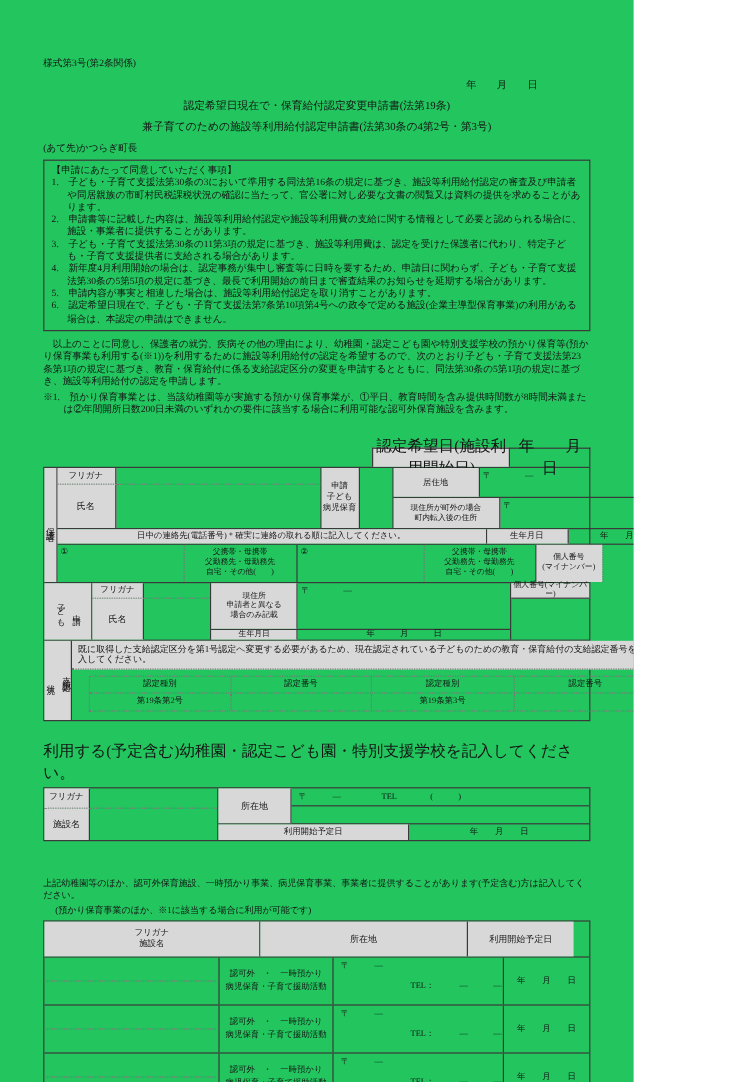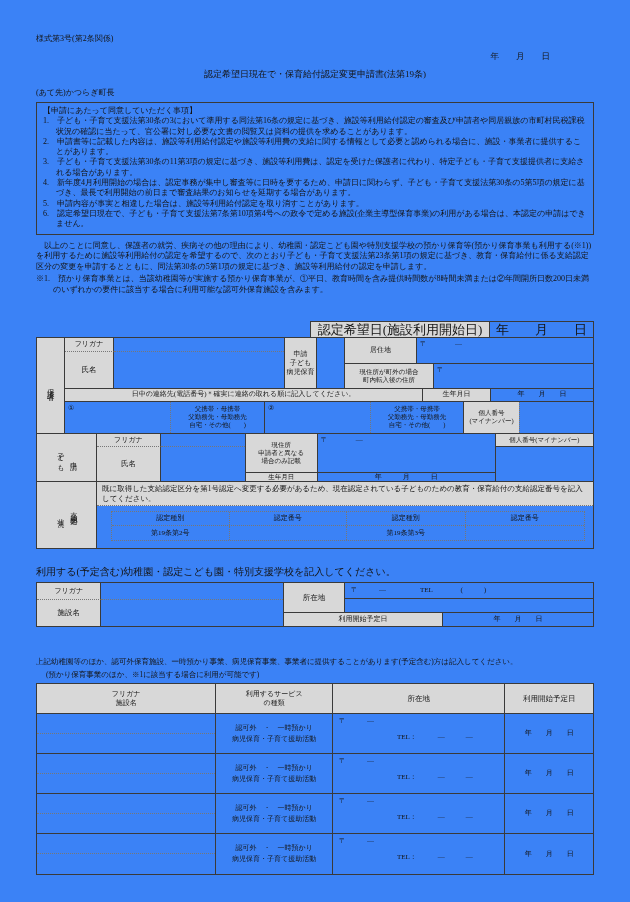--- a/index.html
+++ b/index.html
@@ -4,9 +4,9 @@
 <style>
   *{margin:0;padding:0;box-sizing:border-box}
   html,body{background:#fff}
-  .page{width:630px;height:902px;background:#3b82f6;position:relative;
+  .page{width:528px;height:902px;background:#22c55e;position:relative;
         font-family:"Liberation Serif","DejaVu Serif",serif;color:#141414;
-        padding:33px 36px 0 36px;overflow:hidden}
+        padding:47px 36px 0 36px;overflow:hidden}
   .fx{display:flex}
   .fc{display:flex;flex-direction:column}
   .c{display:flex;align-items:center;justify-content:center;text-align:center}

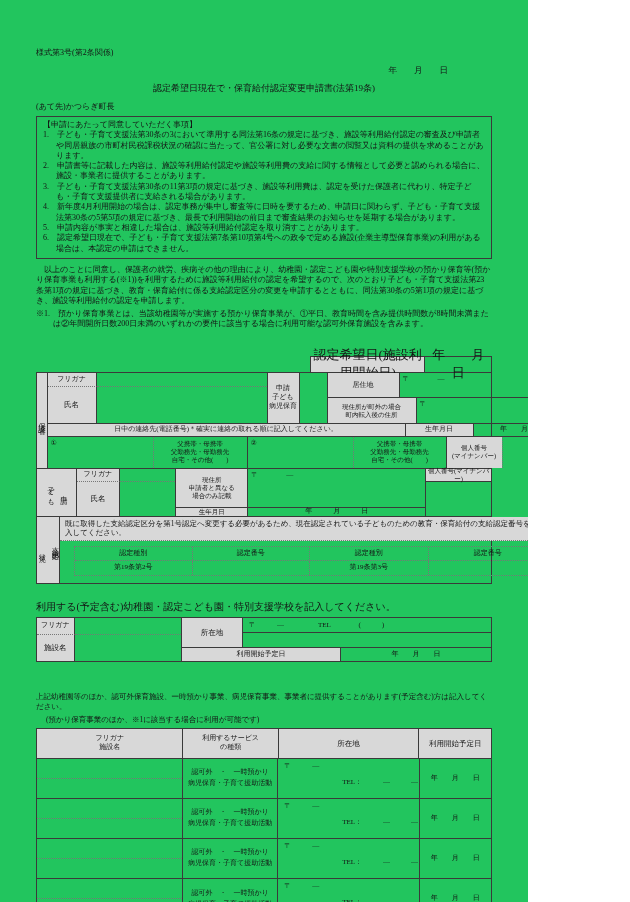--- a/index.html
+++ b/index.html
@@ -54,6 +54,7 @@
   <div class="form-number">様式第3号(第2条関係)</div>
   <div class="top-date">年　　月　　日</div>
   <div class="title">認定希望日現在で・保育給付認定変更申請書(法第19条)</div>
+  <div class="title" style="margin-top:4px">兼子育てのための施設等利用給付認定申請書(法第30条の4第2号・第3号)</div>
   <div class="addressee">(あて先)かつらぎ町長</div>
 
   <div class="notice-box">

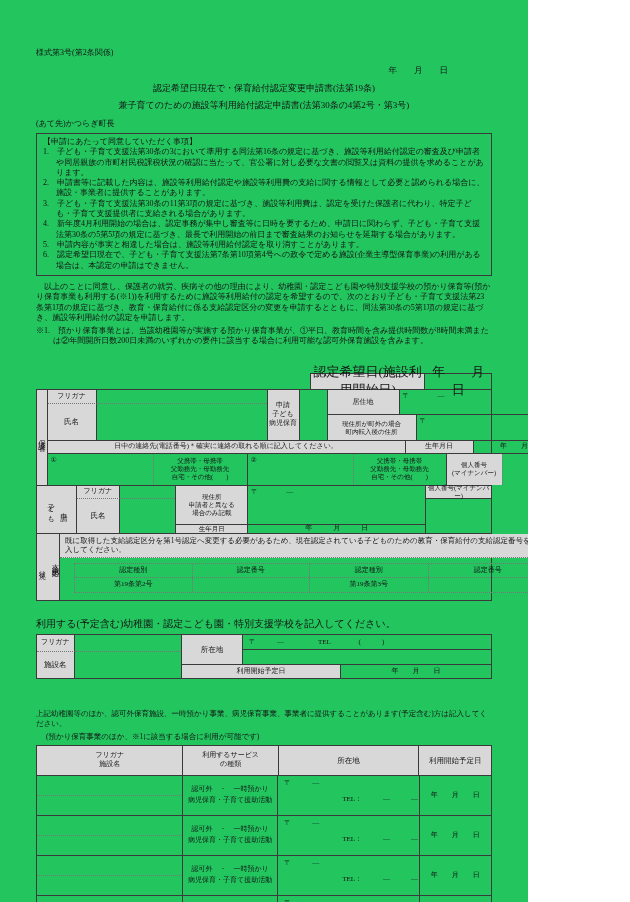--- a/index.html
+++ b/index.html
@@ -33,7 +33,7 @@
   .consent{font-size:8px;line-height:10.5px;margin-top:6px}
   .note1{font-size:8px;line-height:10.5px;margin-top:2px;padding-left:17px;text-indent:-17px}
 
-  .sec-title{font-size:10px;margin-top:16px}
+  .sec-title{font-size:13px;margin-top:16px}
   .sec-title2{font-size:7.5px;margin-top:30px}
   .sec-note{font-size:7.5px;margin-top:3px;padding-left:10px}
 

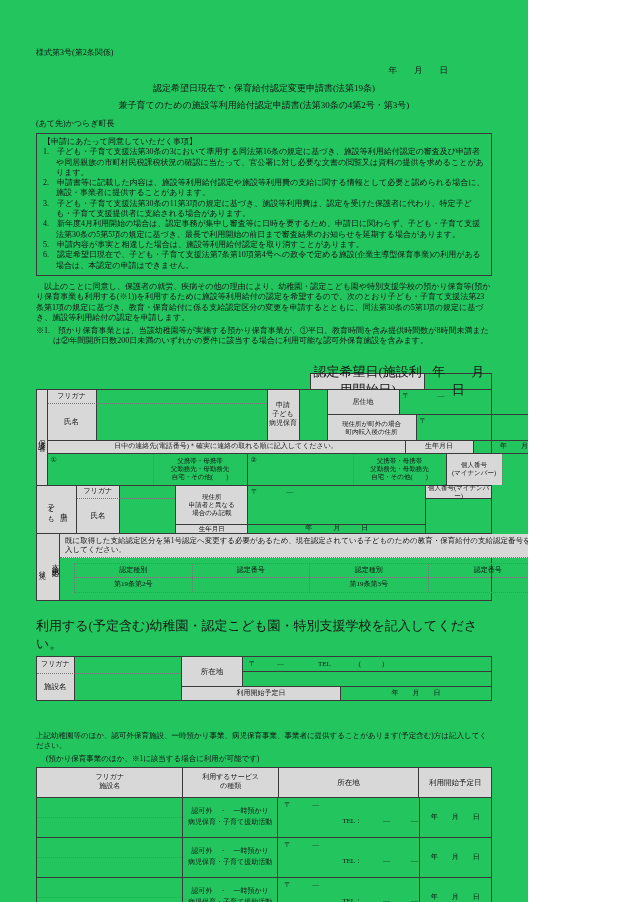--- a/index.html
+++ b/index.html
@@ -240,10 +240,6 @@
         <div>フリガナ</div>
         <div>施設名</div>
       </div>
-      <div class="c g br fc f7" style="width:117px">
-        <div>利用するサービス</div>
-        <div>の種類</div>
-      </div>
       <div class="c g br f75" style="width:173px">所在地</div>
       <div class="c g f75" style="width:88px">利用開始予定日</div>
     </div>

